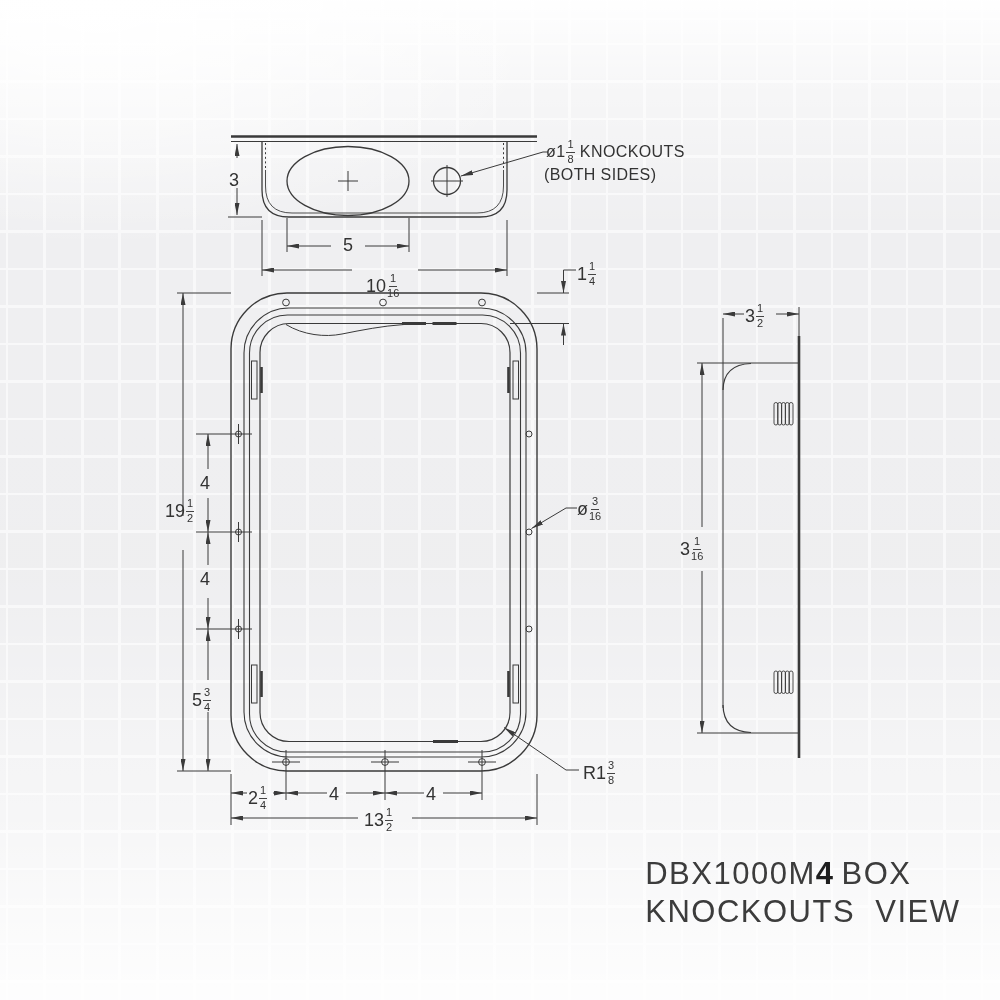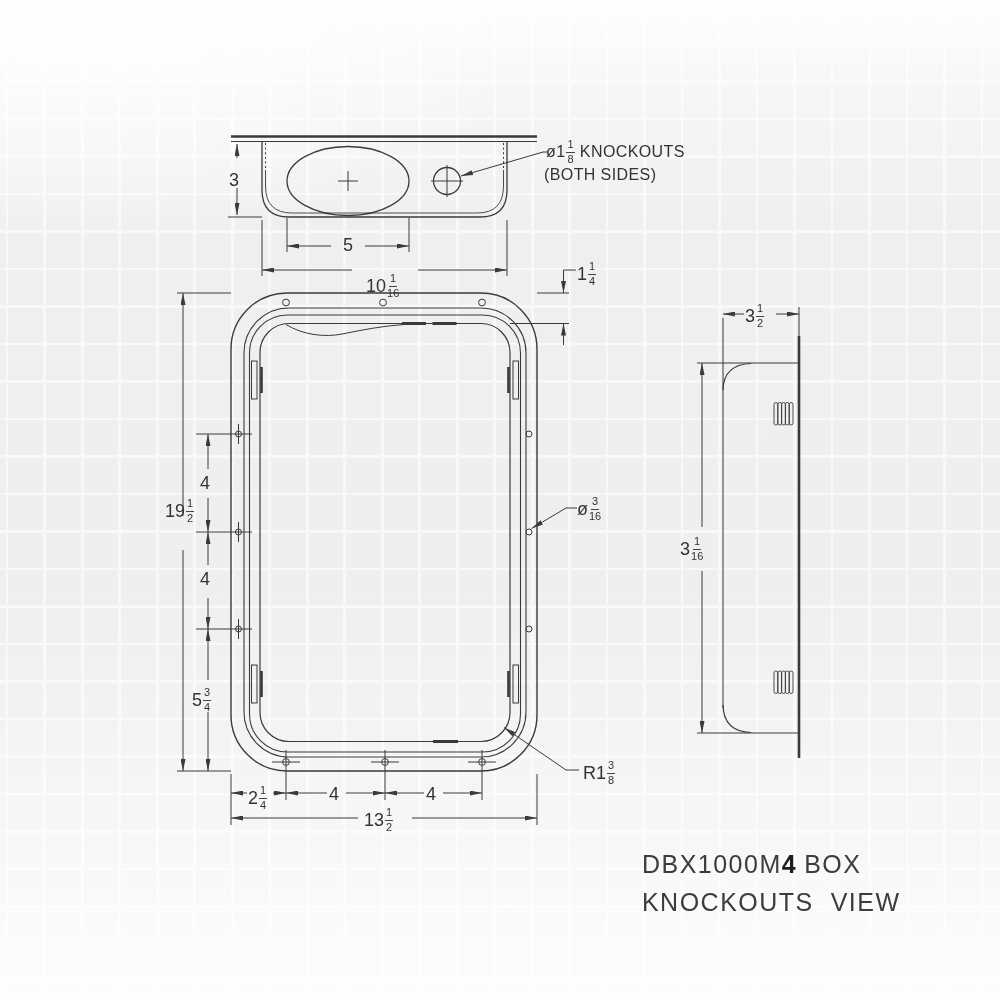--- a/index.html
+++ b/index.html
@@ -25,7 +25,7 @@
   .frac .fn{border-bottom:1px solid #444;padding:0 1px 1.5px;}
   .frac .fd{padding-top:1.5px;}
   .note{font-size:16px;letter-spacing:.4px;}
-  .title-line{position:absolute;font-size:25px;letter-spacing:1.5px;color:#3c3c3c;
+  .title-line{position:absolute;font-size:31px;letter-spacing:1.5px;color:#3c3c3c;
        line-height:1;white-space:pre;}
   .title-line .tbold{font-weight:700;color:#1e1e1e;}
   .title-line .tgap{margin-left:7px;}

